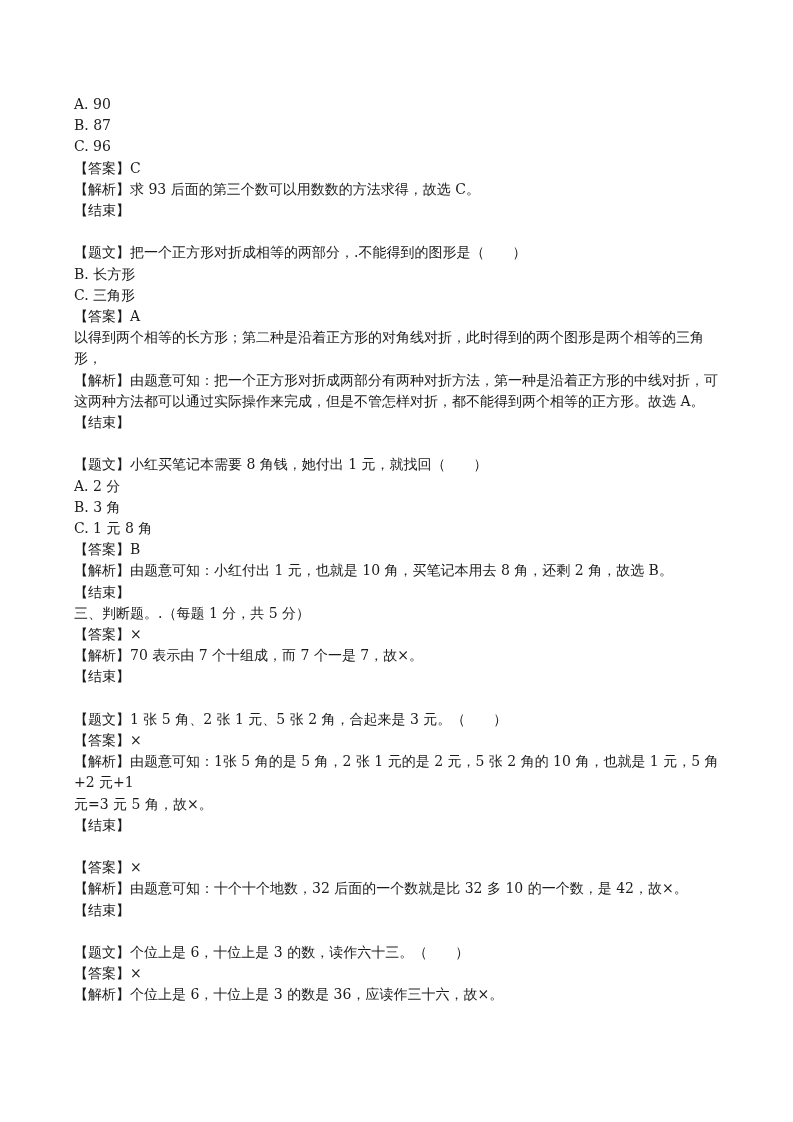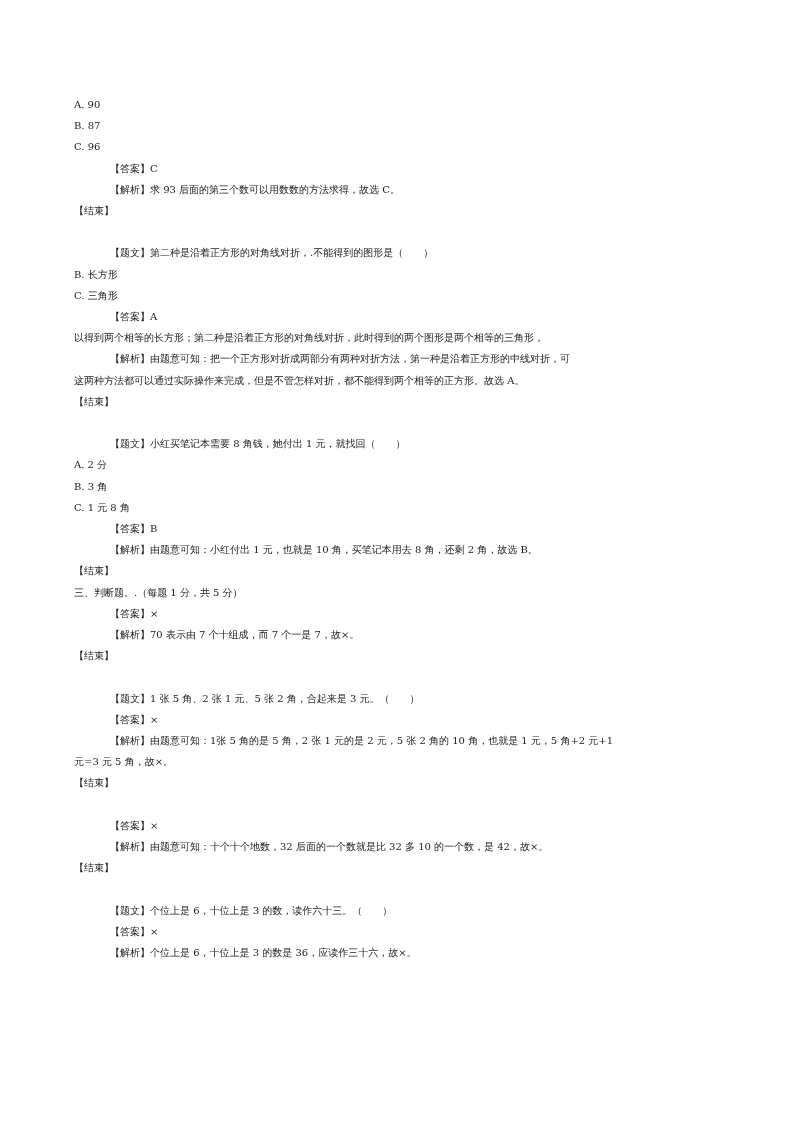--- a/index.html
+++ b/index.html
@@ -10,7 +10,7 @@
   }
   .page {
     position: absolute; left: 74px; top: 94px; width: 650px;
-    font-size: 10px; line-height: 21.2px;
+    font-size: 14px; line-height: 21.2px;
   }
   .line { white-space: pre-wrap; min-height: 21.2px; }
   .blank { height: 21.2px; }

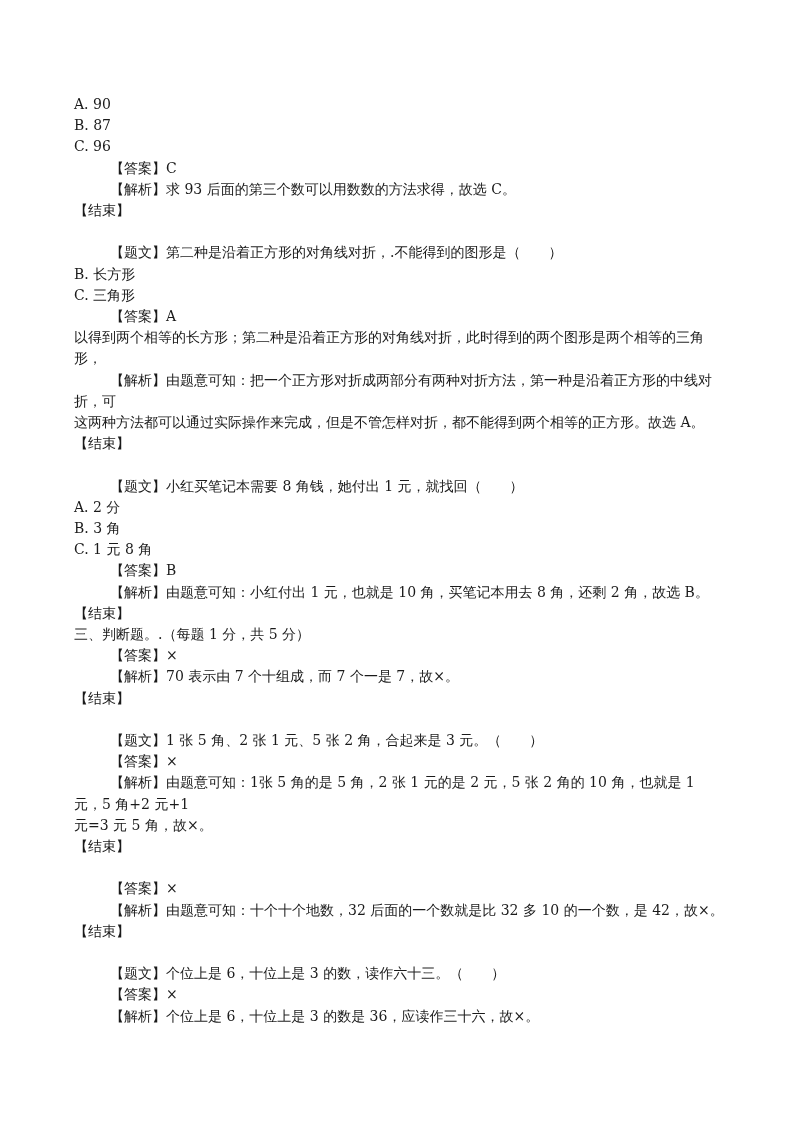--- a/index.html
+++ b/index.html
@@ -14,7 +14,7 @@
   }
   .line { white-space: pre-wrap; min-height: 21.2px; }
   .blank { height: 21.2px; }
-  .tag { letter-spacing: 0; margin-left: 36px; }
+  .tag { letter-spacing: 0; }
 </style>
 </head>
 <body>

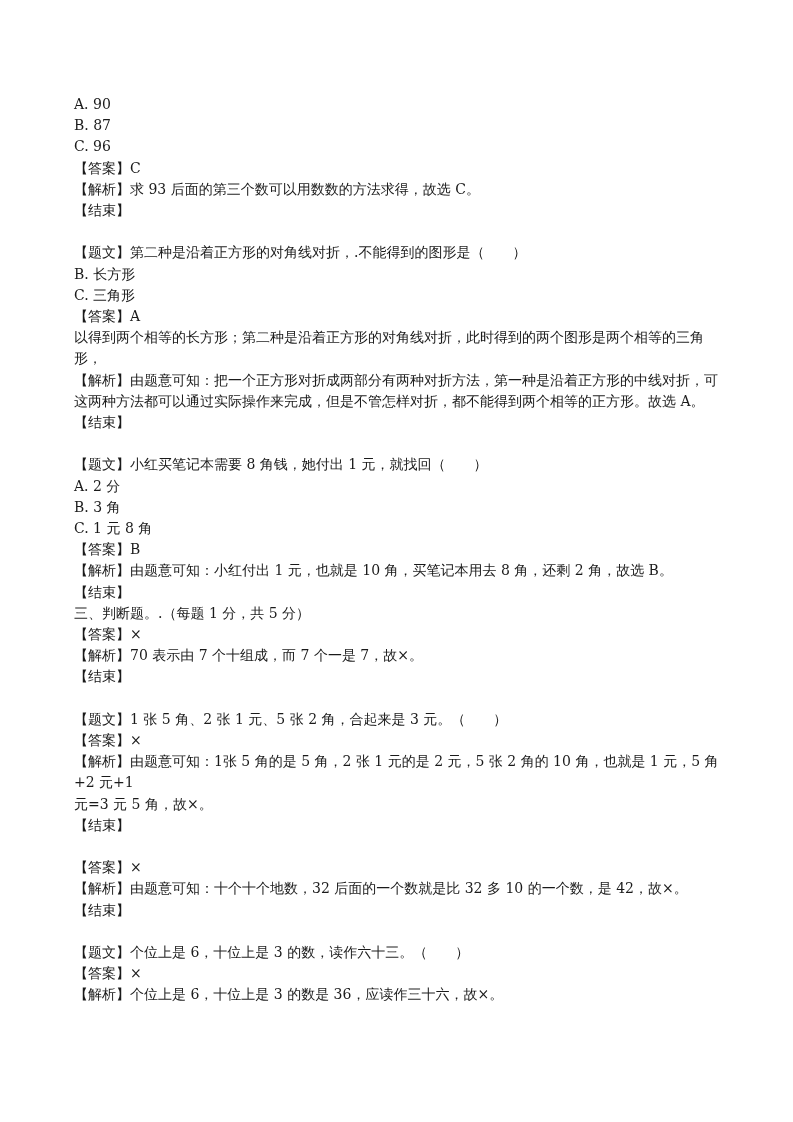--- a/index.html
+++ b/index.html
@@ -32,7 +32,7 @@
   <div class="blank"></div>
 
   <div>
-    <div class="line"><span class="tag">【题文】</span><span>第二种是沿着正方形的对角线对折，.不能得到的图形是（　　）</span></div>
+    <div class="line"><span class="tag">【题文】</span><span>把一个正方形对折成相等的两部分，.不能得到的图形是（　　）</span></div>
     <div class="line">B. 长方形</div>
     <div class="line">C. 三角形</div>
     <div class="line"><span class="tag">【答案】</span><span>A</span></div>

